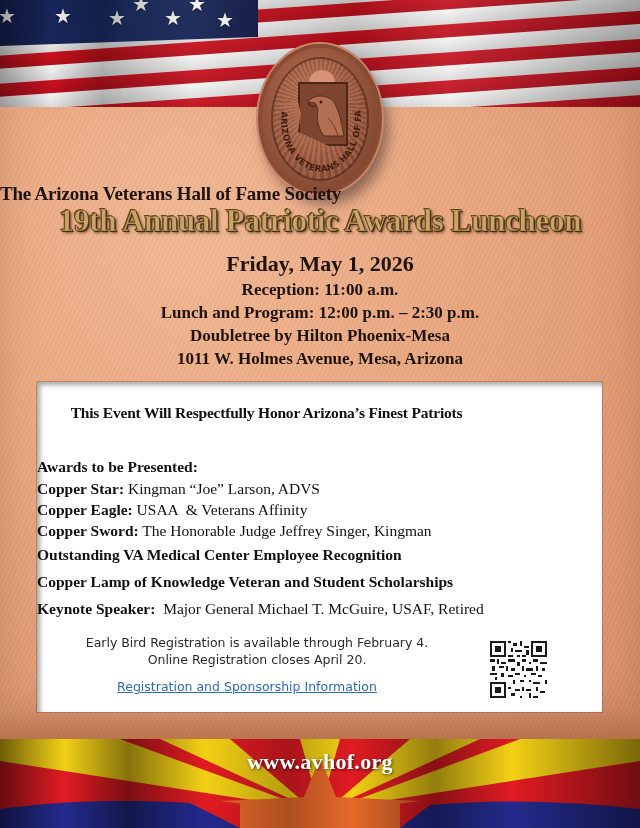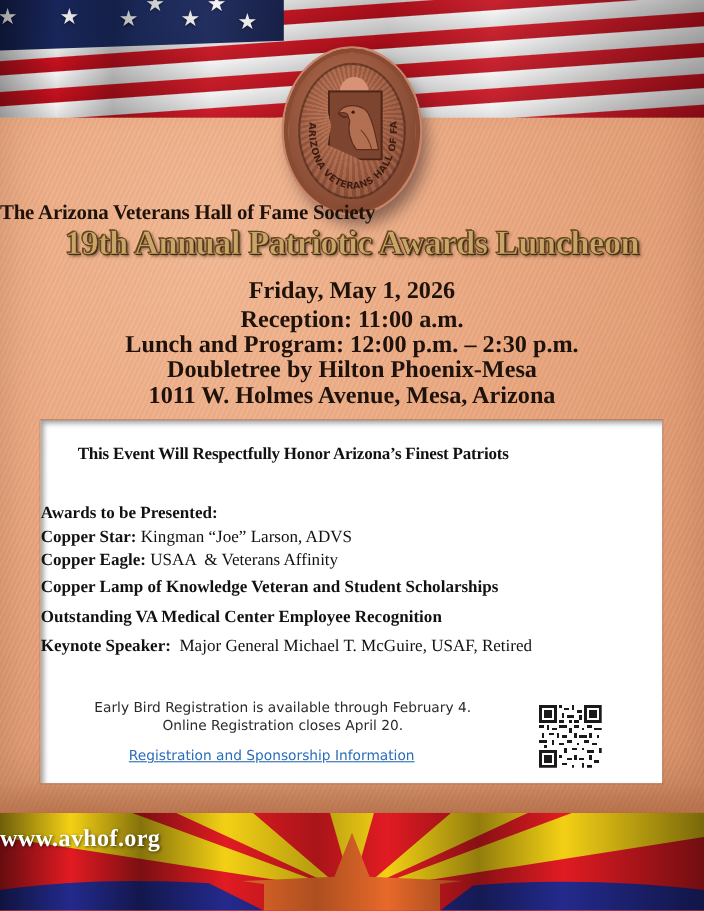--- a/index.html
+++ b/index.html
@@ -55,7 +55,7 @@
   }
   .event-info { position: absolute; left: 0; width: 640px; top: 250px; text-align: center; color: #1e120b; font-weight: bold; }
   .event-info .date { font-size: 22px; line-height: 28px; }
-  .event-info .line { font-size: 22px; line-height: 23px; }
+  .event-info .line { font-size: 17px; line-height: 23px; }
 
   
   .card { position: absolute; left: 37px; top: 382px; width: 565px; height: 330px; background: #ffffff;

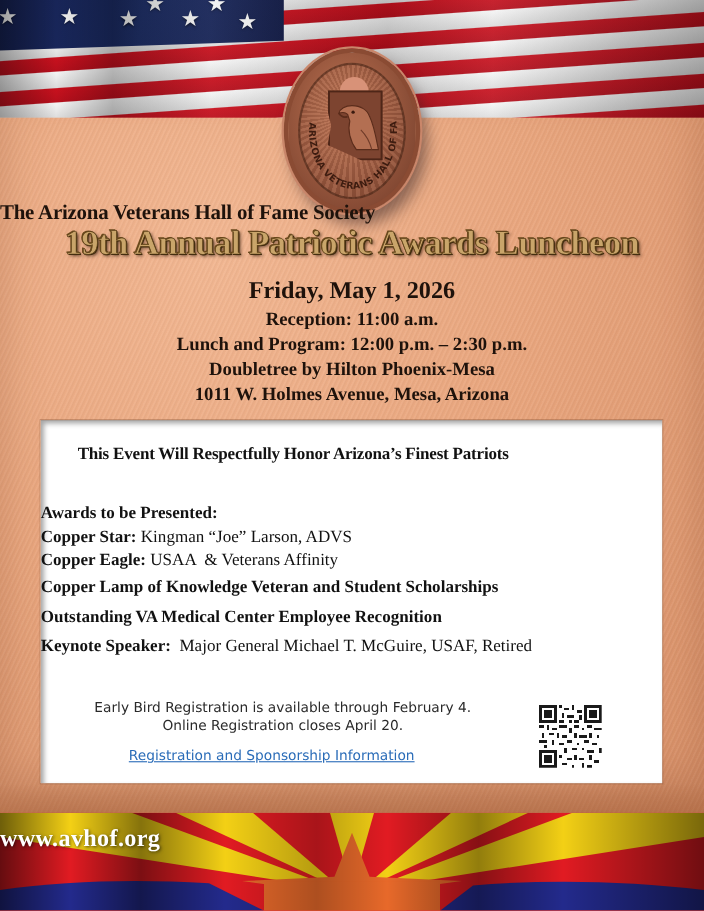--- a/index.html
+++ b/index.html
@@ -141,6 +141,9 @@
     </div>
     <div class="row">
       <b>Copper Eagle:</b><span style="white-space:pre;"> USAA  &amp; Veterans Affinity</span>
+    </div>
+    <div class="row">
+      <b>Copper Sword:</b><span> The Honorable Judge Jeffrey Singer, Kingman</span>
     </div>
     <div class="big">Copper Lamp of Knowledge Veteran and Student Scholarships</div>
     <div class="big">Outstanding VA Medical Center Employee Recognition</div>

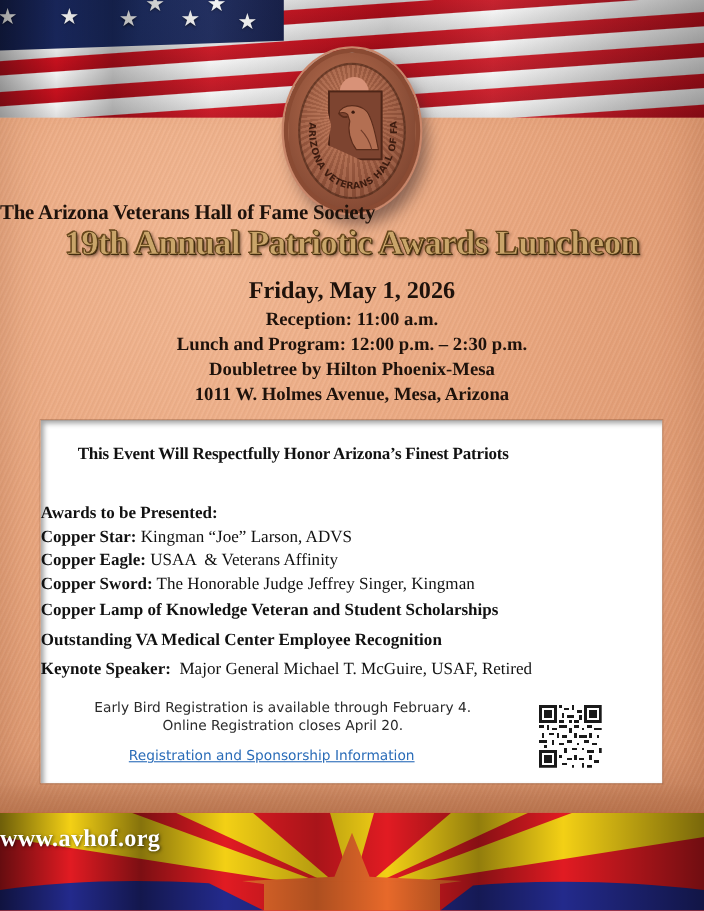--- a/index.html
+++ b/index.html
@@ -145,8 +145,8 @@
     <div class="row">
       <b>Copper Sword:</b><span> The Honorable Judge Jeffrey Singer, Kingman</span>
     </div>
+    <div class="big">Outstanding VA Medical Center Employee Recognition</div>
     <div class="big">Copper Lamp of Knowledge Veteran and Student Scholarships</div>
-    <div class="big">Outstanding VA Medical Center Employee Recognition</div>
     <div class="keynote">
       <b>Keynote Speaker:</b><span style="white-space:pre;">  Major General Michael T. McGuire, USAF, Retired</span>
     </div>

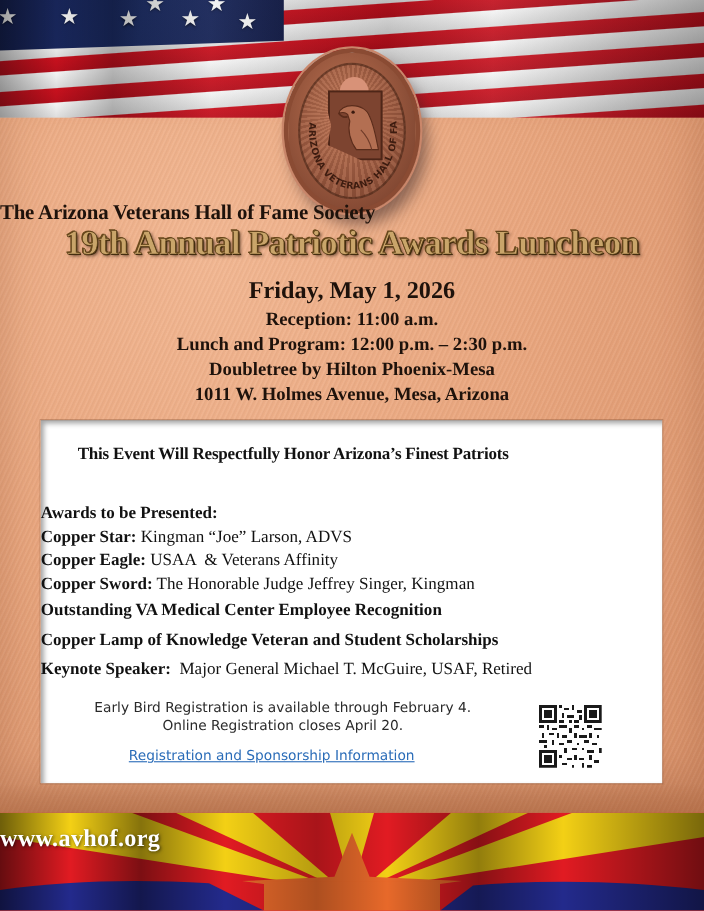--- a/index.html
+++ b/index.html
@@ -78,7 +78,7 @@
   .az-flag .shade { position: absolute; inset: 0;
     background: linear-gradient(90deg, rgba(0,0,0,0.55) 0%, rgba(0,0,0,0) 10%, rgba(0,0,0,0.45) 20%, rgba(0,0,0,0) 32%, rgba(0,0,0,0.25) 45%, rgba(0,0,0,0) 55%, rgba(0,0,0,0.4) 68%, rgba(0,0,0,0) 80%, rgba(0,0,0,0.5) 100%);
   }
-  .website { position: absolute; left: 0; width: 640px; top: 749px; font-size: 22px; font-weight: bold; color: #ffffff; text-shadow: 1px 1px 3px rgba(0,0,0,0.6); letter-spacing: 0.3px; }
+  .website { position: absolute; left: 0; width: 640px; top: 749px; text-align: center; font-size: 22px; font-weight: bold; color: #ffffff; text-shadow: 1px 1px 3px rgba(0,0,0,0.6); letter-spacing: 0.3px; }
 </style>
 </head>
 <body>

